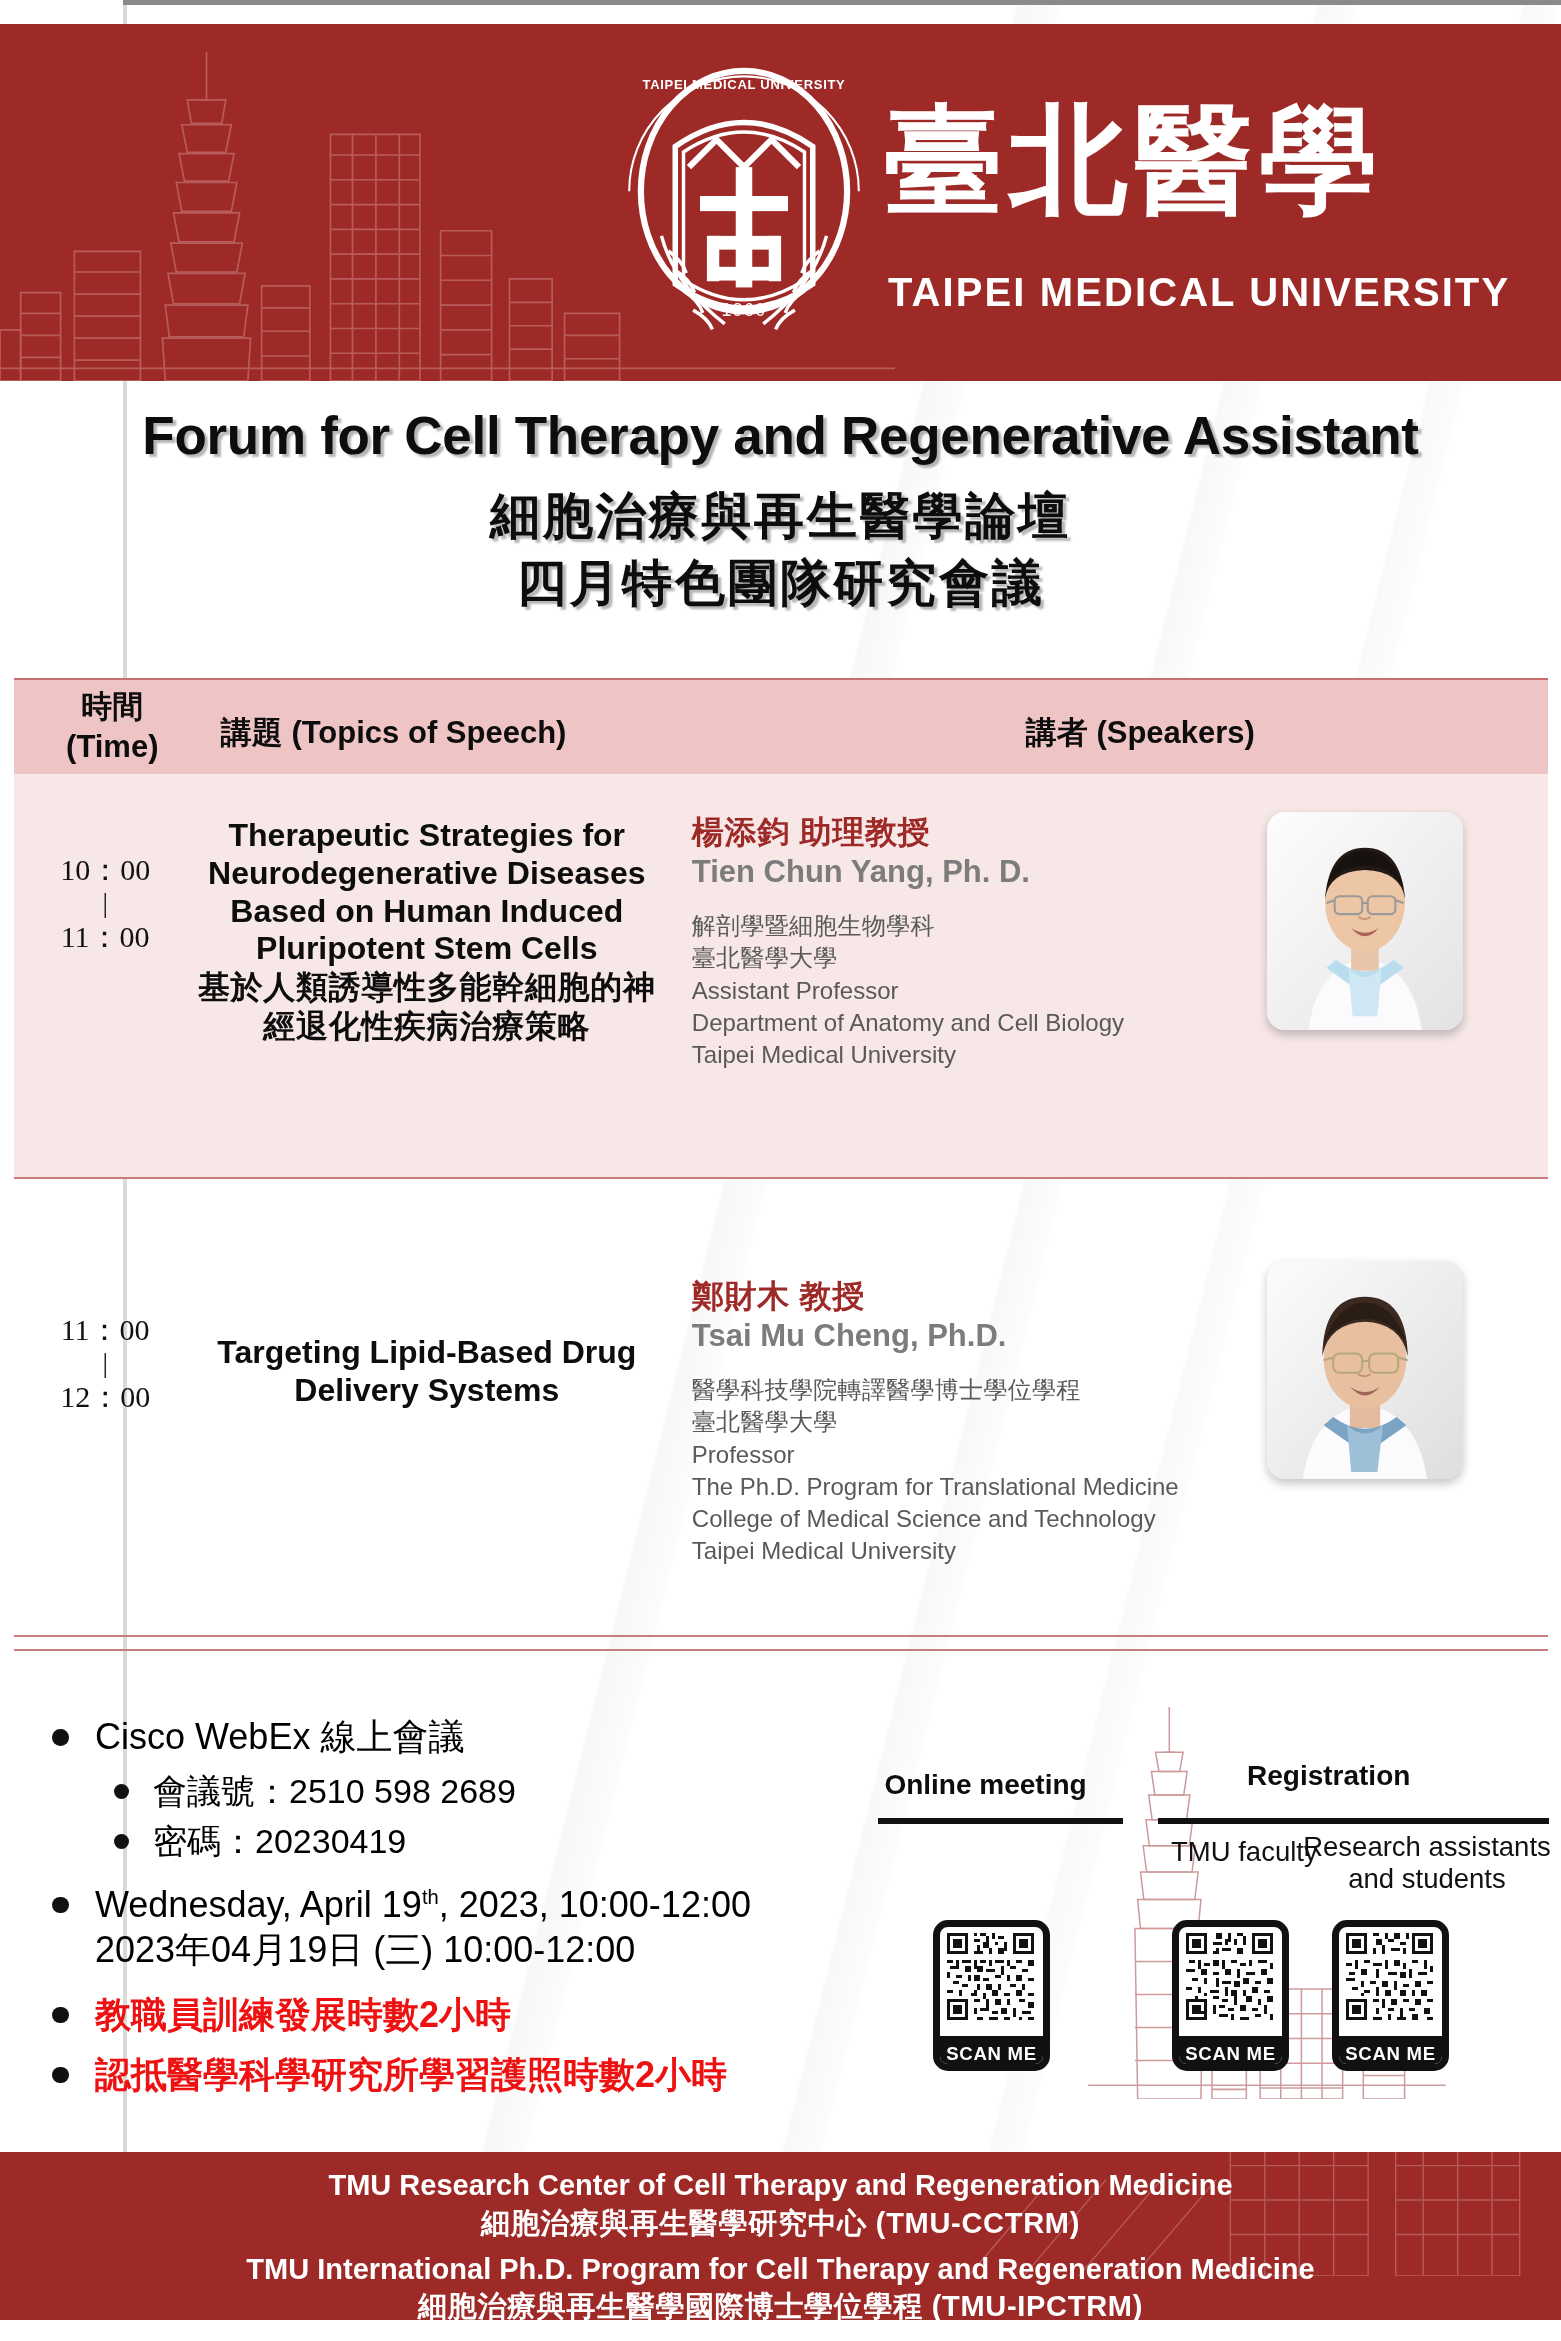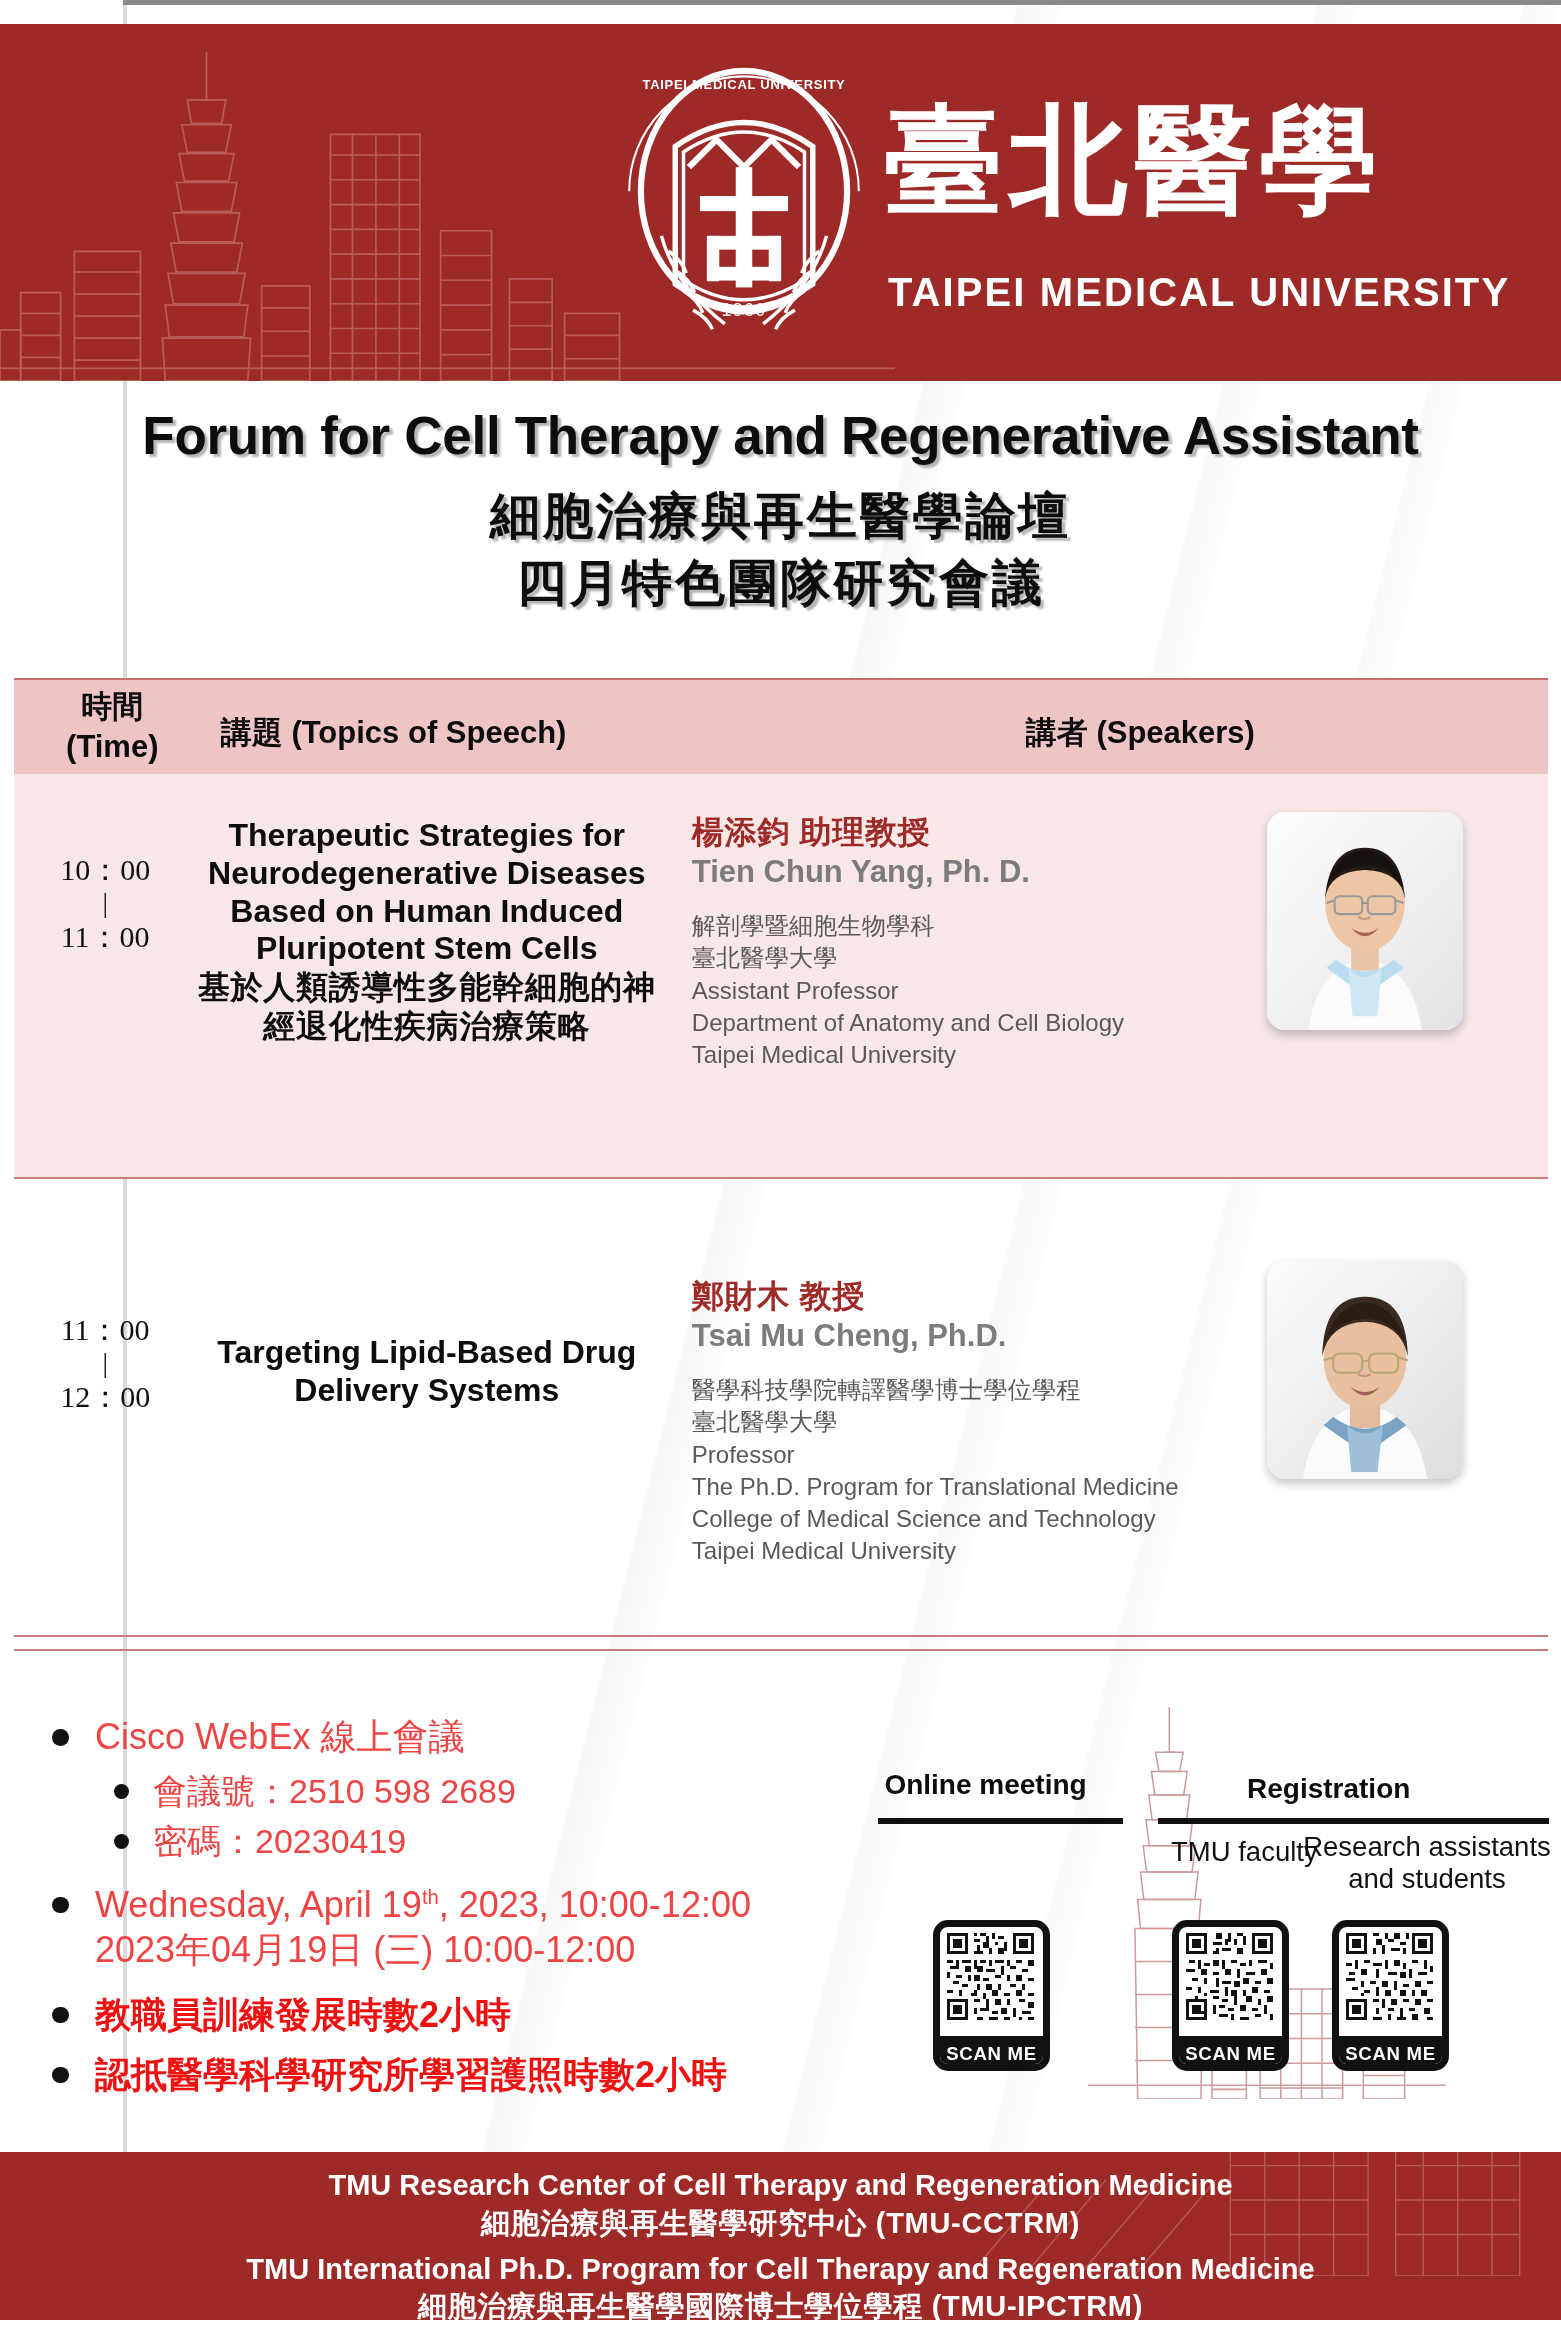--- a/index.html
+++ b/index.html
@@ -78,7 +78,7 @@
 
   
   .info{position:absolute;left:40px;top:1714px;width:812px;}
-  .bl{position:relative;padding-left:55px;margin-bottom:11px;font-size:36px;color:#ef4444;line-height:1.26;}
+  .bl{position:relative;padding-left:55px;margin-bottom:11px;font-size:36px;color:#000000;line-height:1.26;}
   .bl::before{content:"";position:absolute;left:12.4px;top:15px;width:16.5px;height:16.5px;border-radius:50%;background:#111;}
   .bl.sub{padding-left:50px;margin-left:63px;font-size:34px;margin-bottom:6.9px;}
   .bl.sub::before{left:11px;top:13.8px;width:15px;height:15px;}

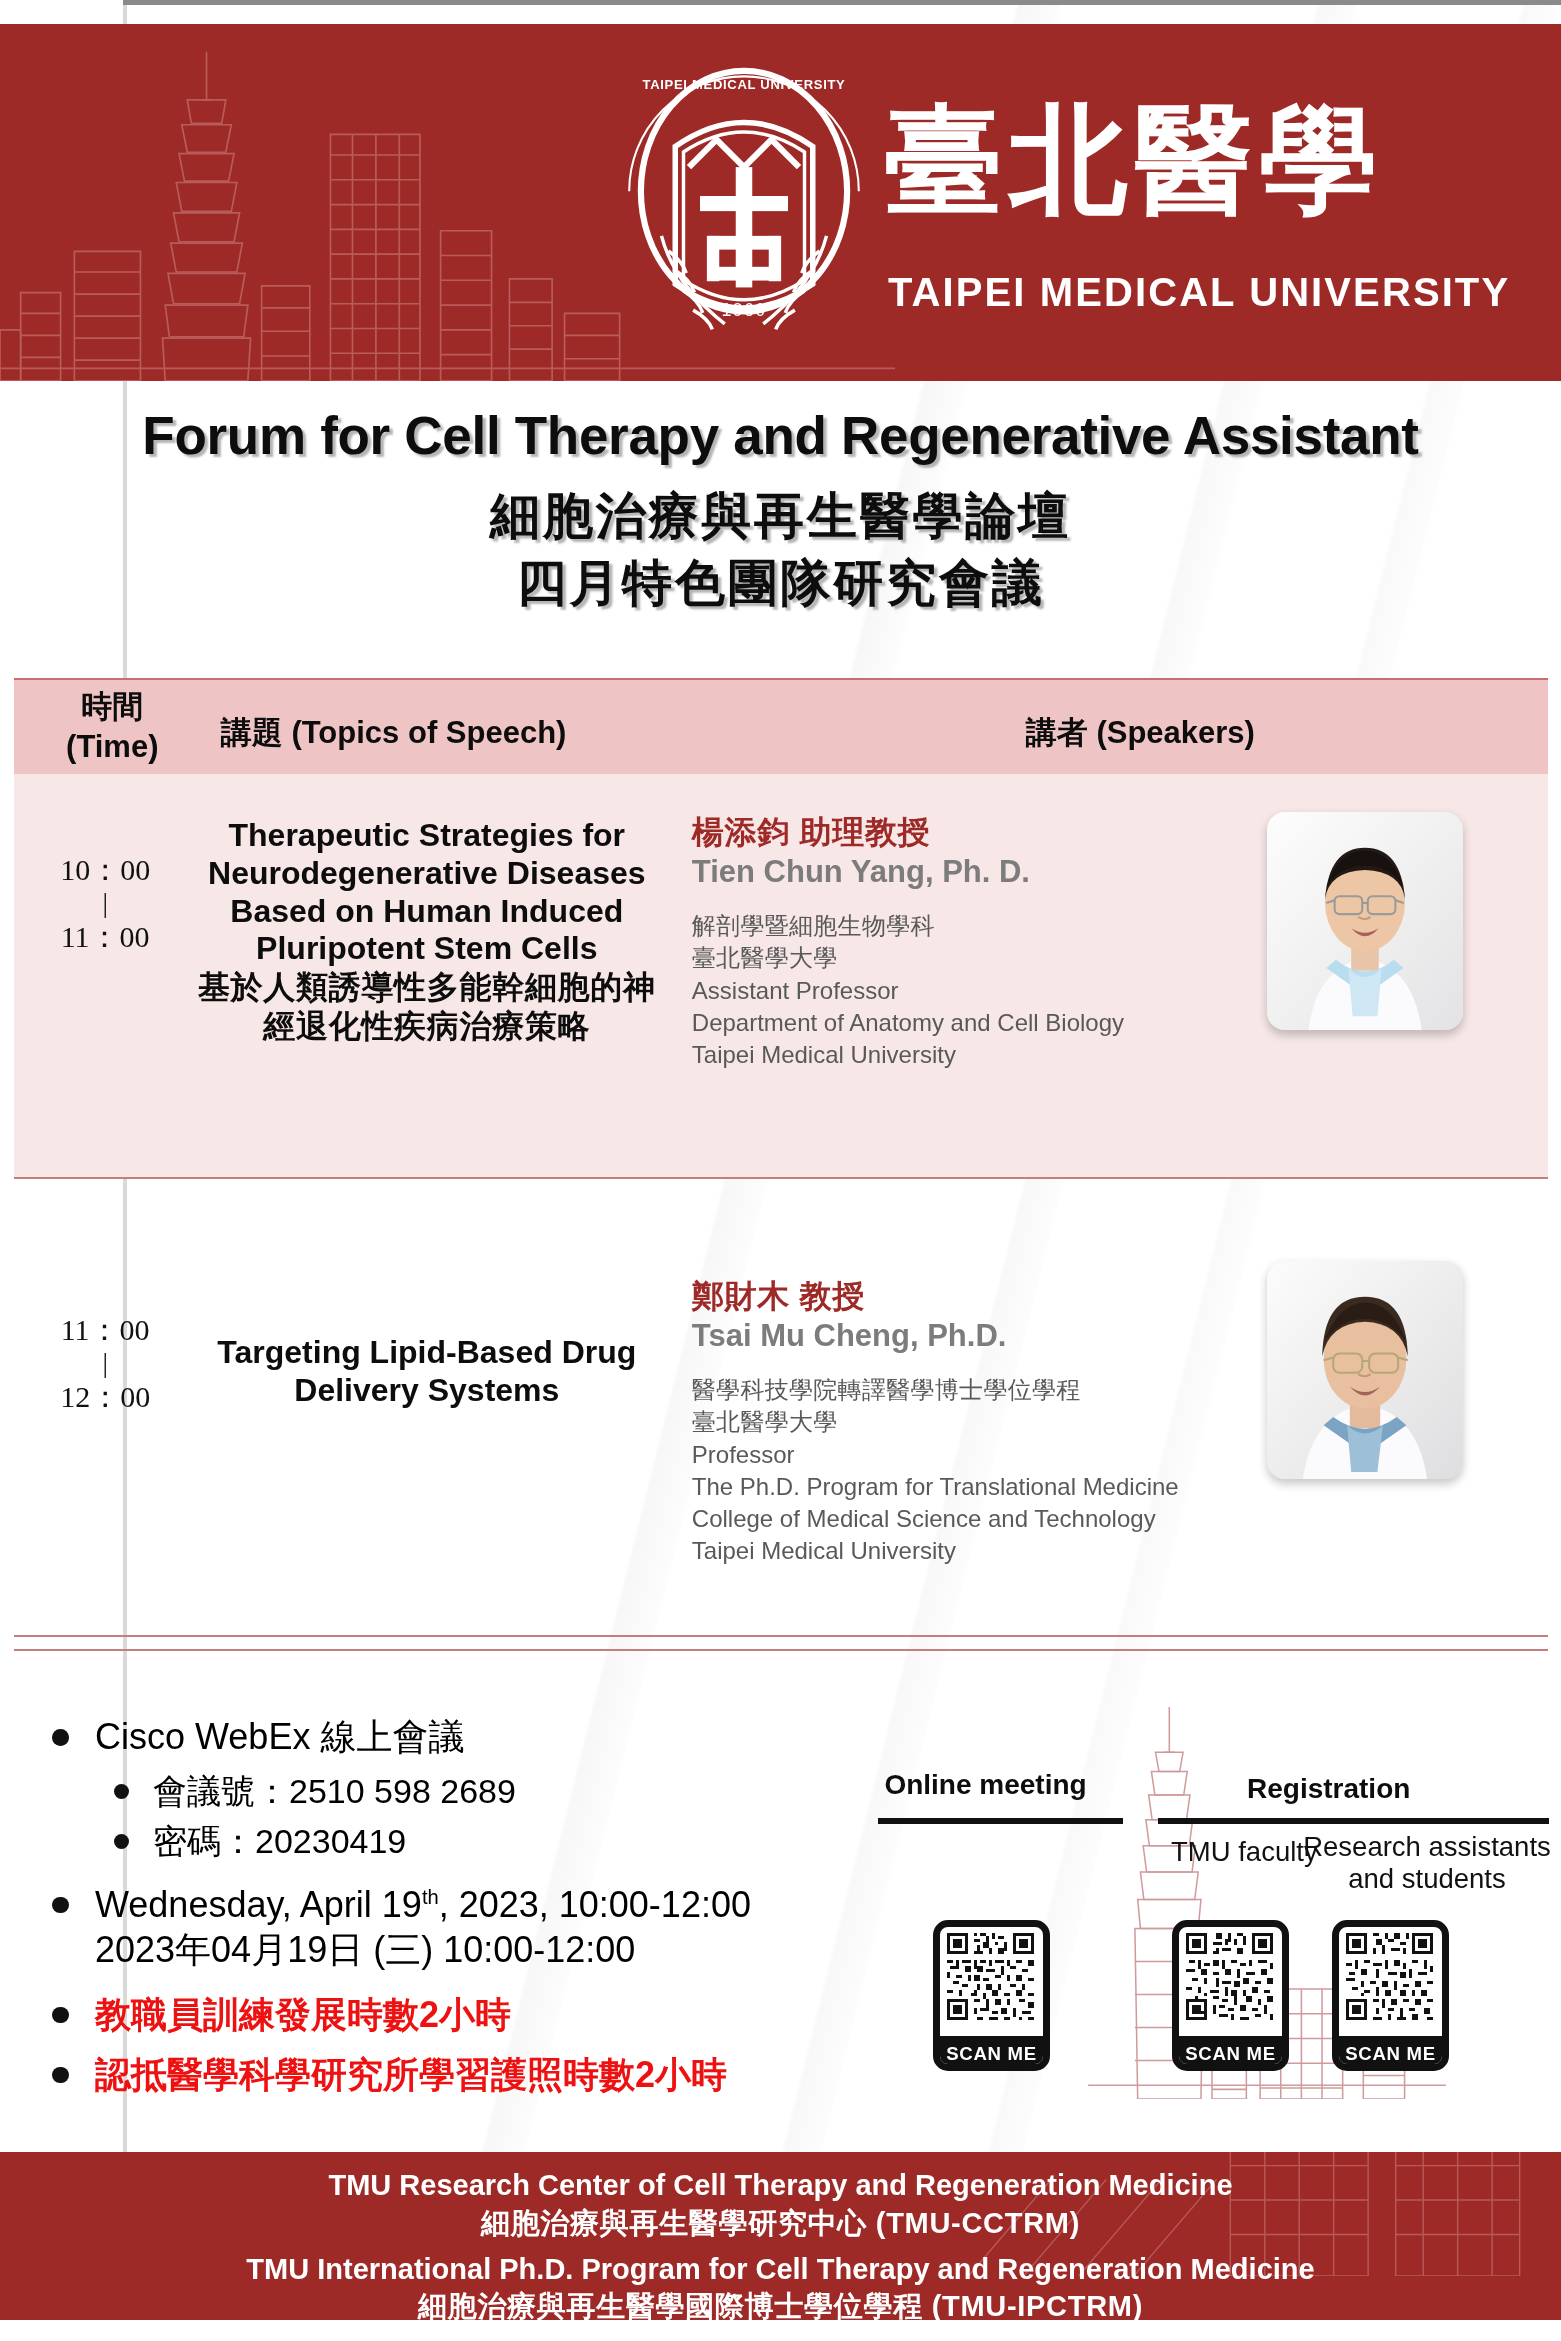--- a/index.html
+++ b/index.html
@@ -346,7 +346,7 @@
     <div class="qz-title" style="left:23.4px;top:69px;">Online meeting</div>
     <div class="qz-rule" style="left:16.5px;top:118px;width:245px;"></div>
 
-    <div class="qz-title" style="left:386px;top:73px;">Registration</div>
+    <div class="qz-title" style="left:386px;top:60px;">Registration</div>
     <div class="qz-rule" style="left:297px;top:118px;width:391px;"></div>
 
     <div class="qz-sub" style="left:310px;top:136px;">TMU faculty</div>

